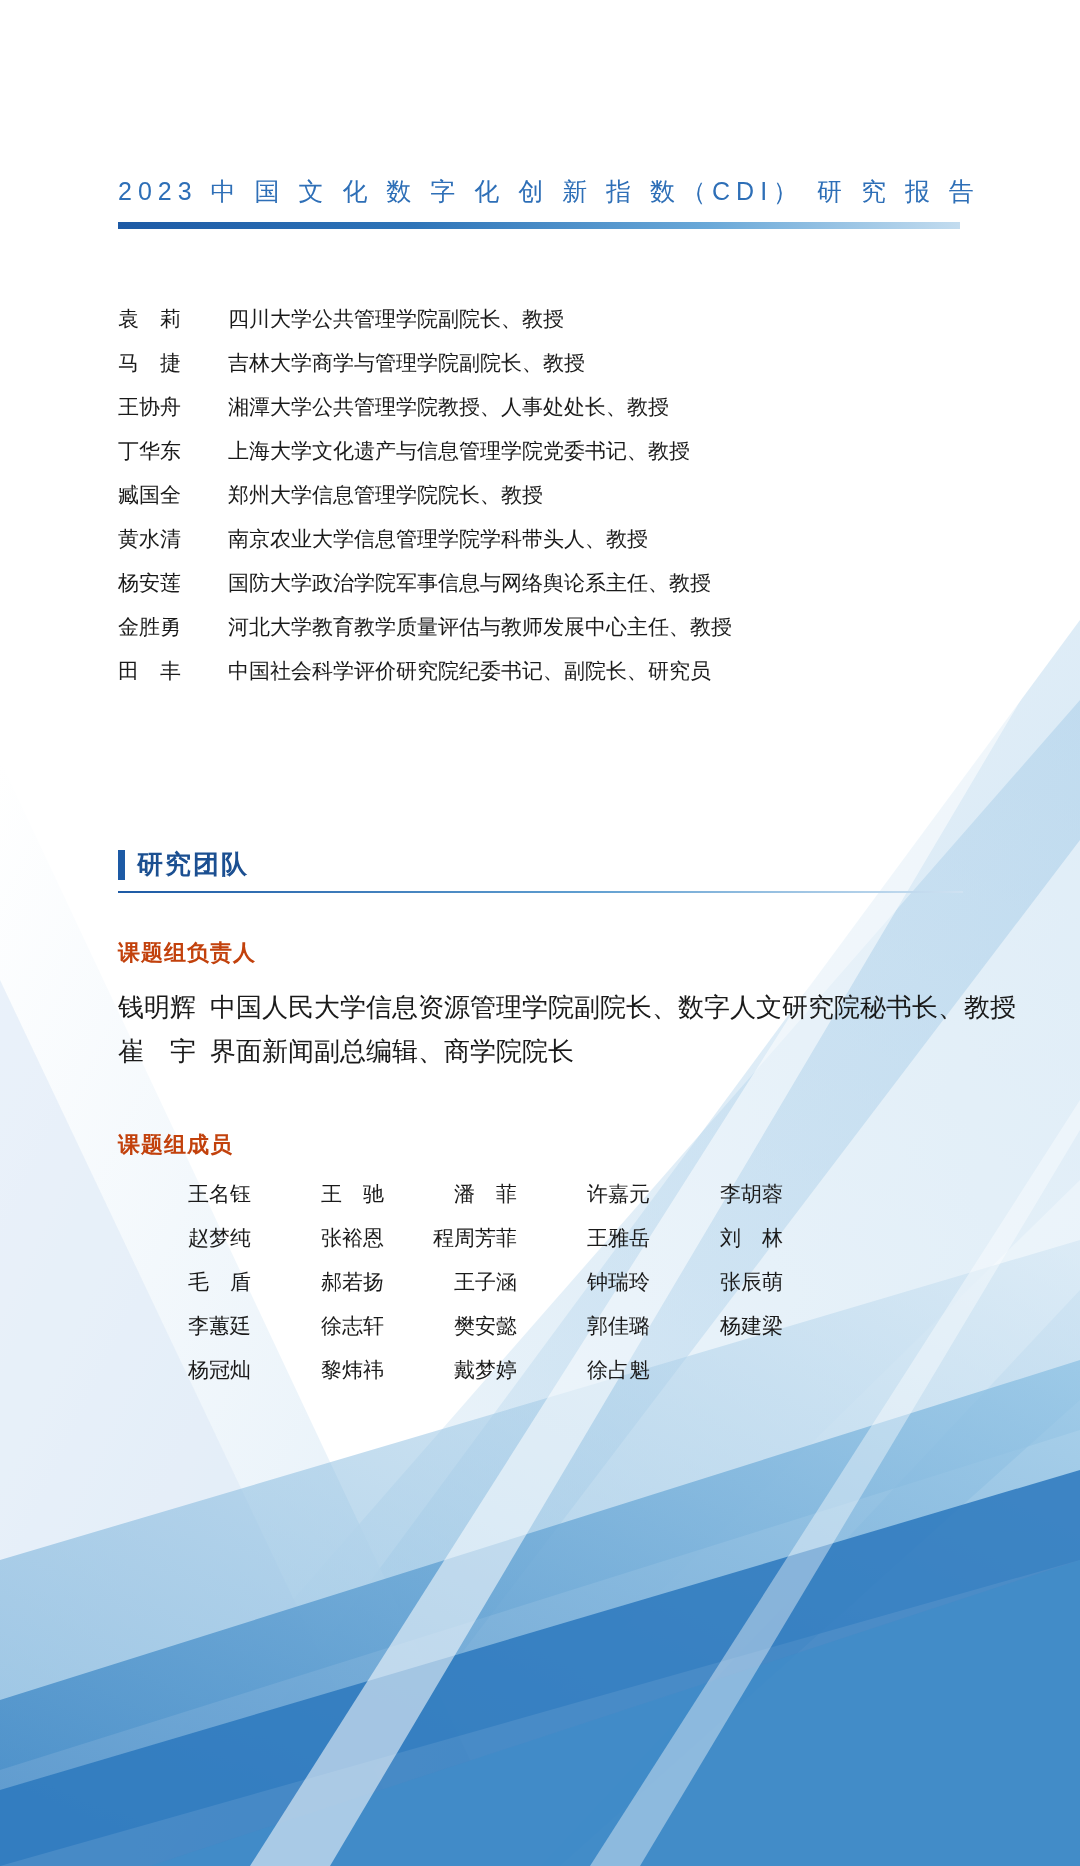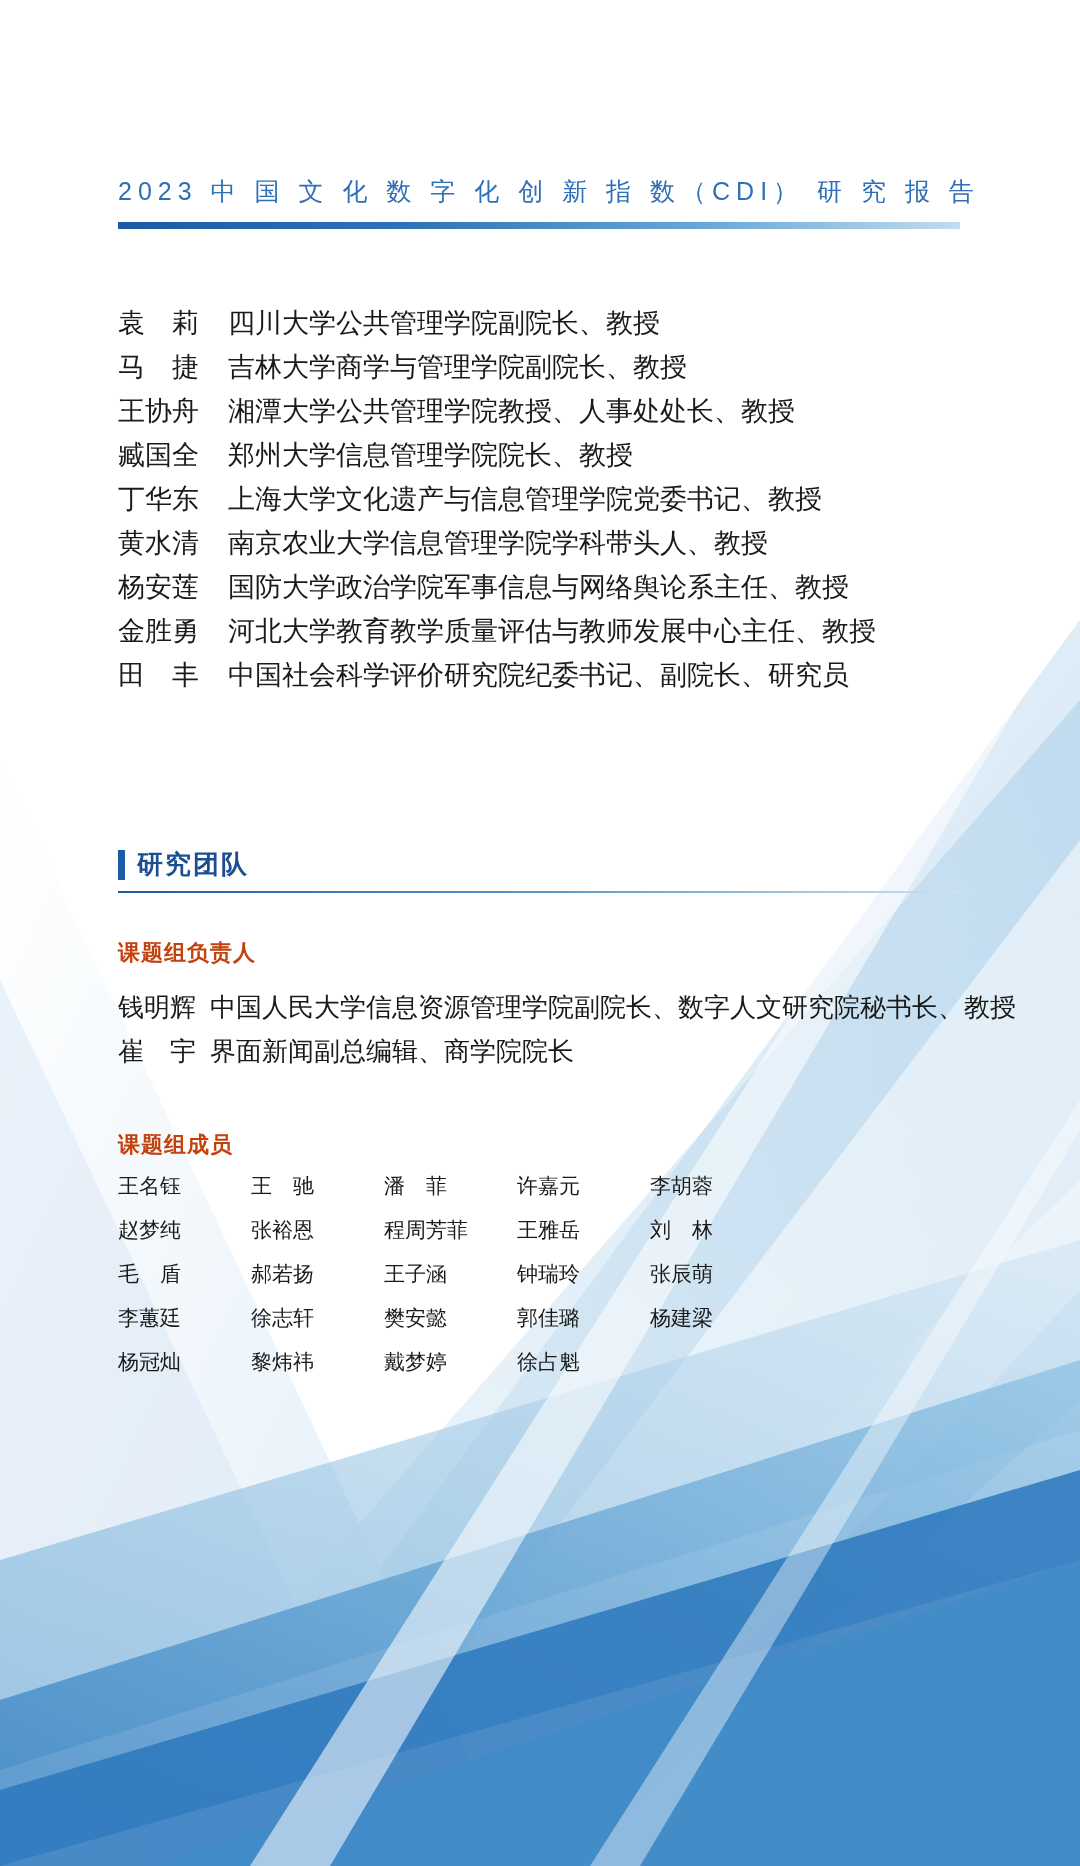--- a/index.html
+++ b/index.html
@@ -66,7 +66,7 @@
     display: flex;
     align-items: baseline;
     height: 44px;
-    font-size: 27px;
+    font-size: 21px;
     color: #1a1a1a;
   }
   .adv-name {

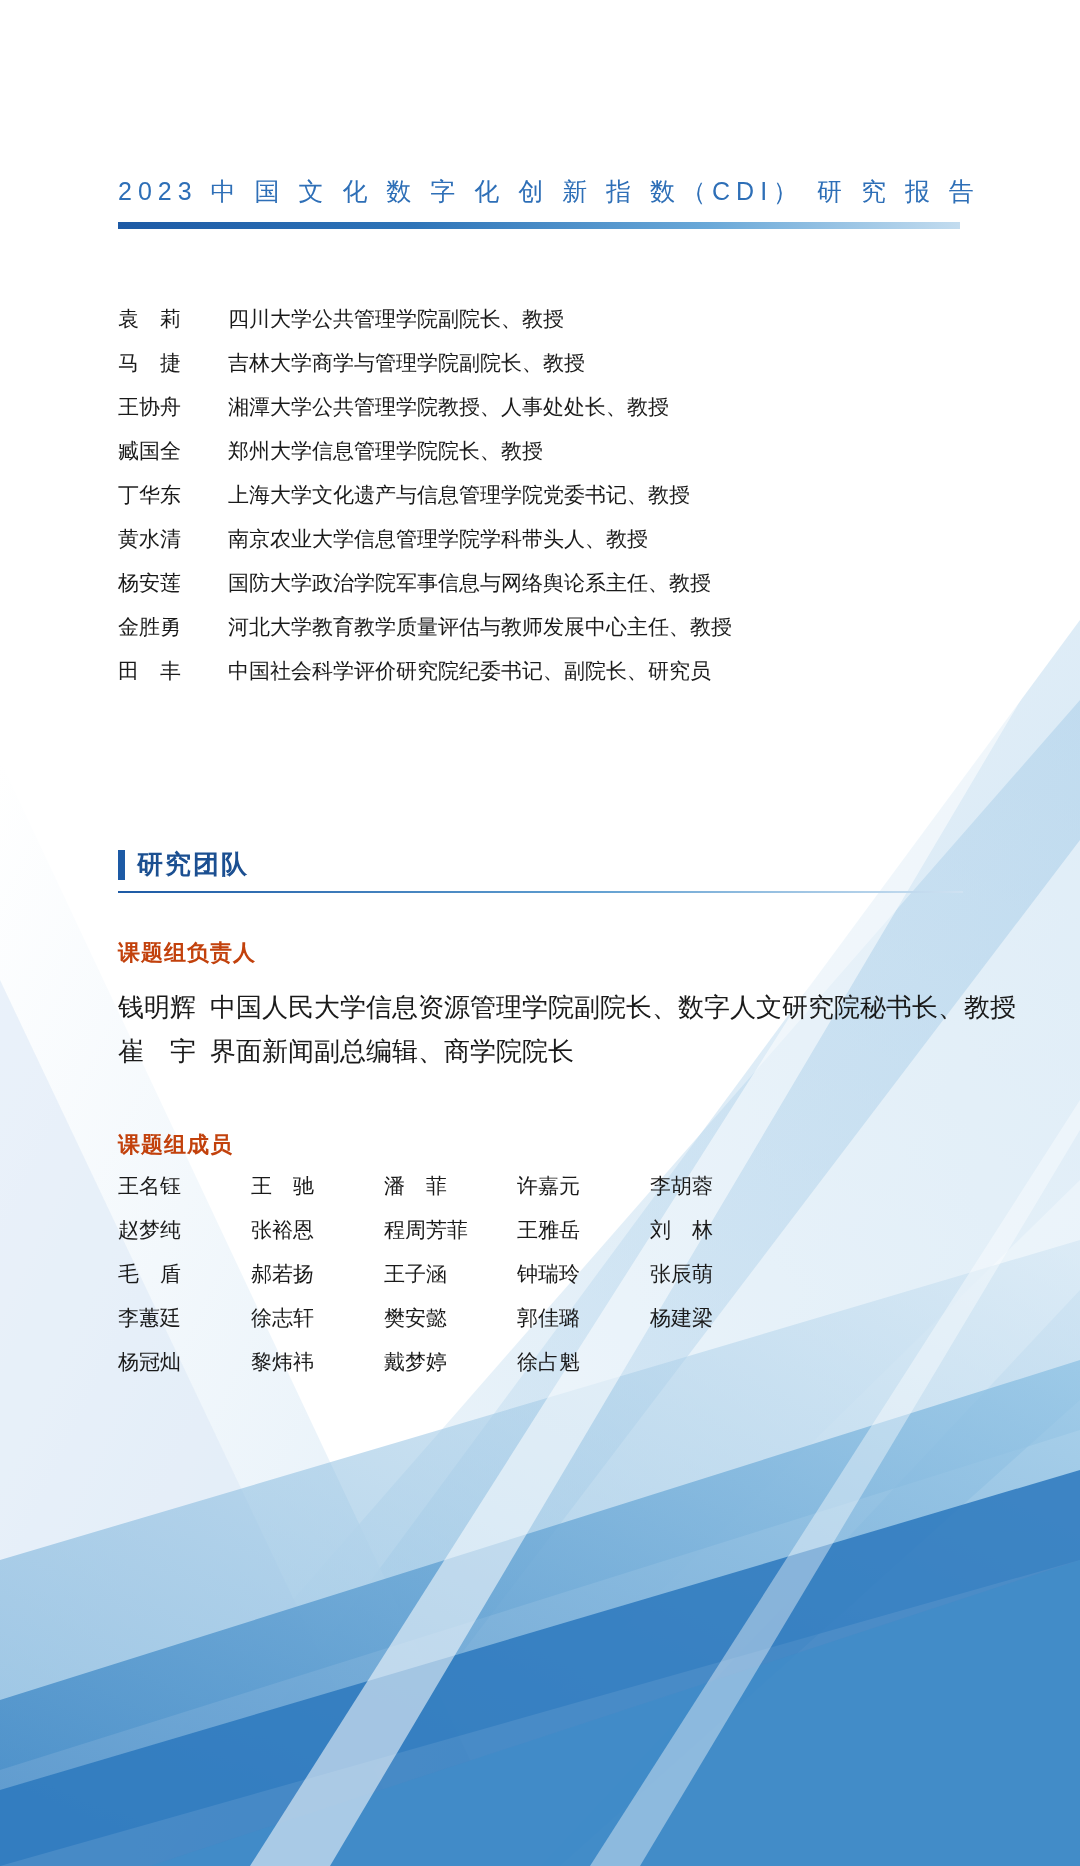--- a/index.html
+++ b/index.html
@@ -224,12 +224,12 @@
       <div class="adv-title">湘潭大学公共管理学院教授、人事处处长、教授</div>
     </div>
     <div class="adv-row">
+      <div class="adv-name">丁华东</div>
+      <div class="adv-title">上海大学文化遗产与信息管理学院党委书记、教授</div>
+    </div>
+    <div class="adv-row">
       <div class="adv-name">臧国全</div>
       <div class="adv-title">郑州大学信息管理学院院长、教授</div>
-    </div>
-    <div class="adv-row">
-      <div class="adv-name">丁华东</div>
-      <div class="adv-title">上海大学文化遗产与信息管理学院党委书记、教授</div>
     </div>
     <div class="adv-row">
       <div class="adv-name">黄水清</div>

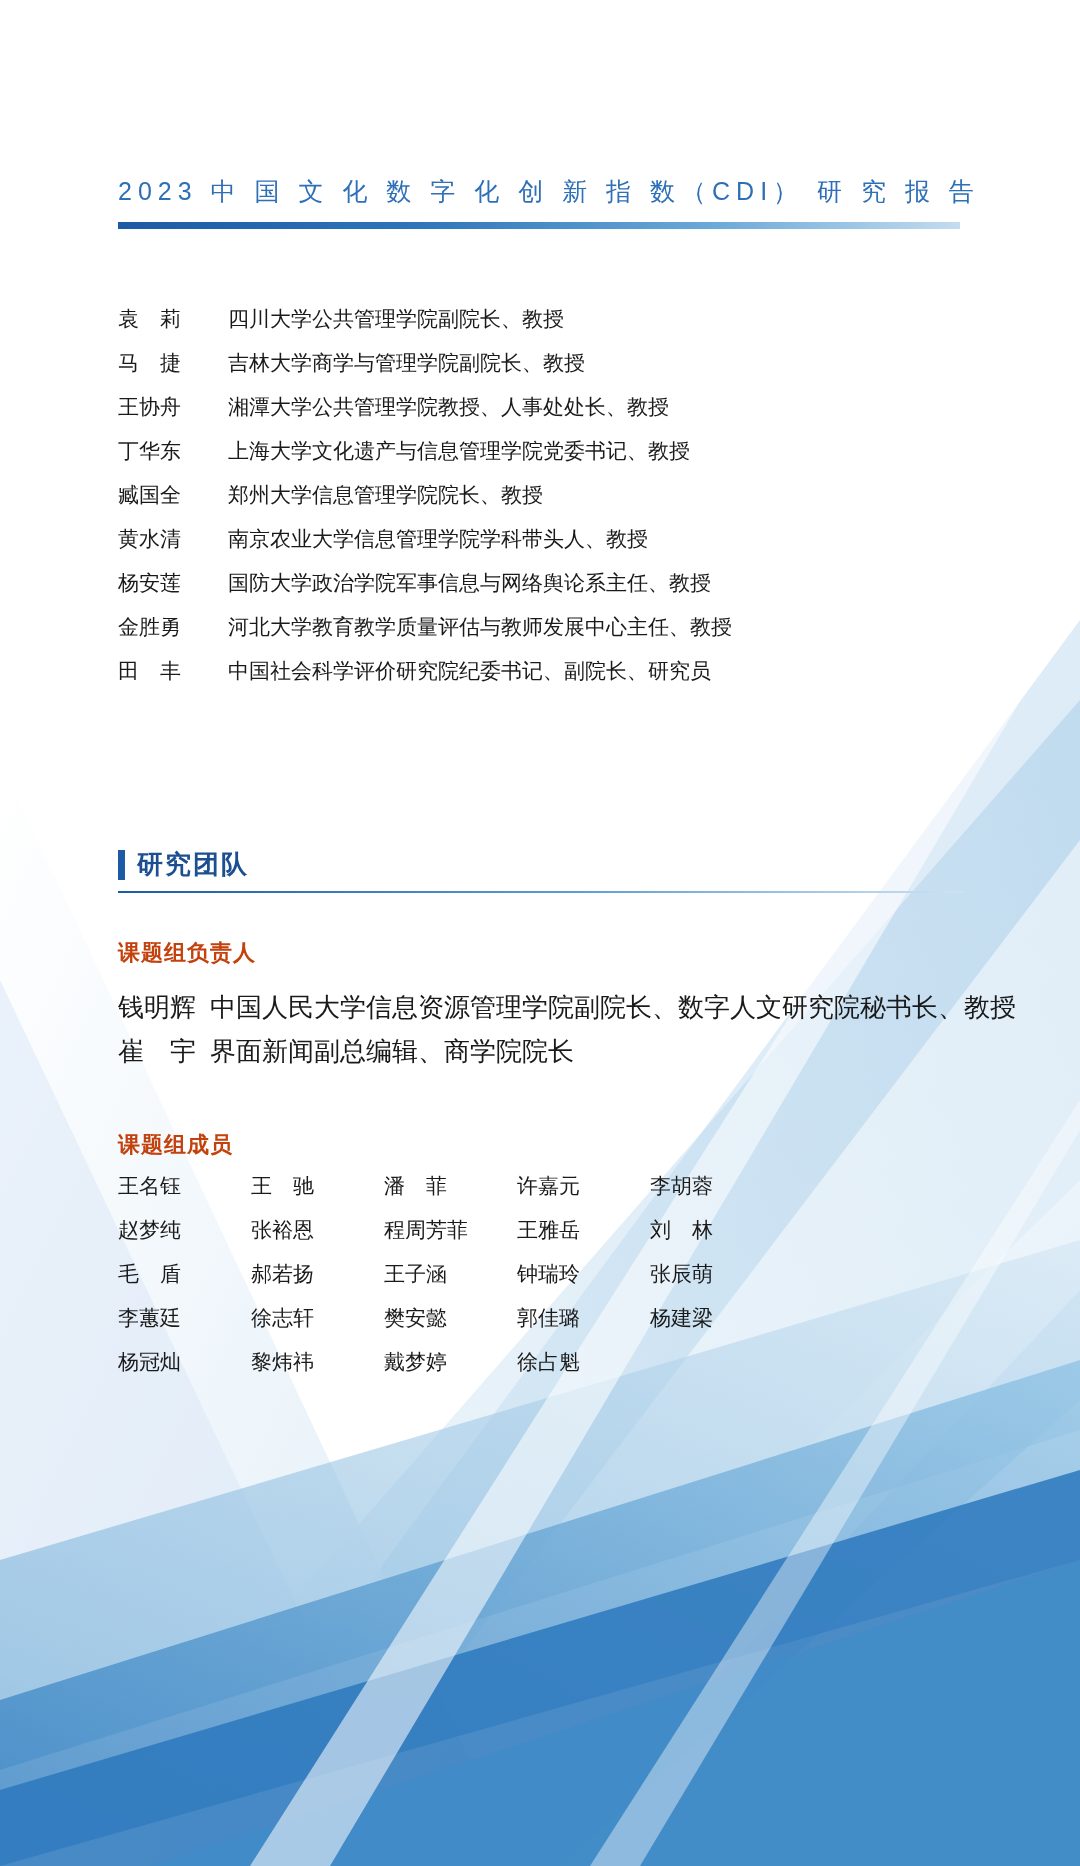--- a/index.html
+++ b/index.html
@@ -147,7 +147,8 @@
     width: 900px;
   }
   .member-grid {
-    margin-top: 12px;
+    margin-top: 20px;
+    text-align: right;
   }
   .member-row {
     display: flex;

